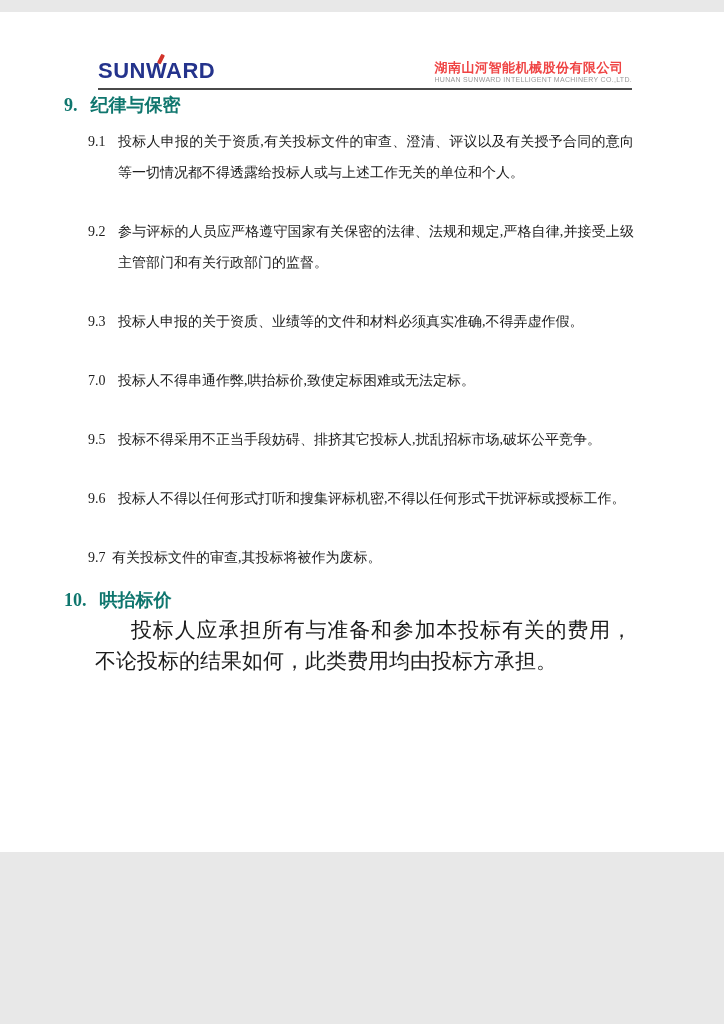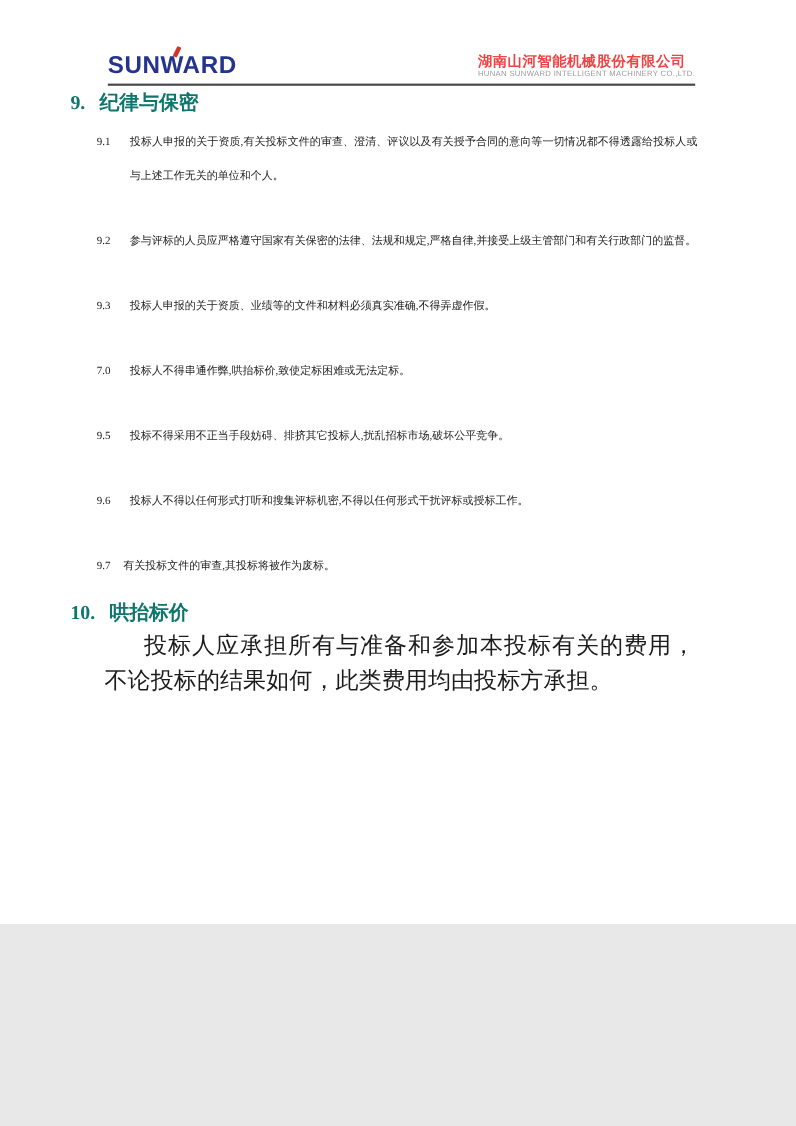--- a/index.html
+++ b/index.html
@@ -7,7 +7,7 @@
     position: relative;
     width: 724px;
     height: 840px;
-    margin: 0 auto;
+    margin: 12px auto;
     background: #ffffff;
     font-family: "Liberation Serif", "DejaVu Serif", serif;
     color: #1c1c1c;

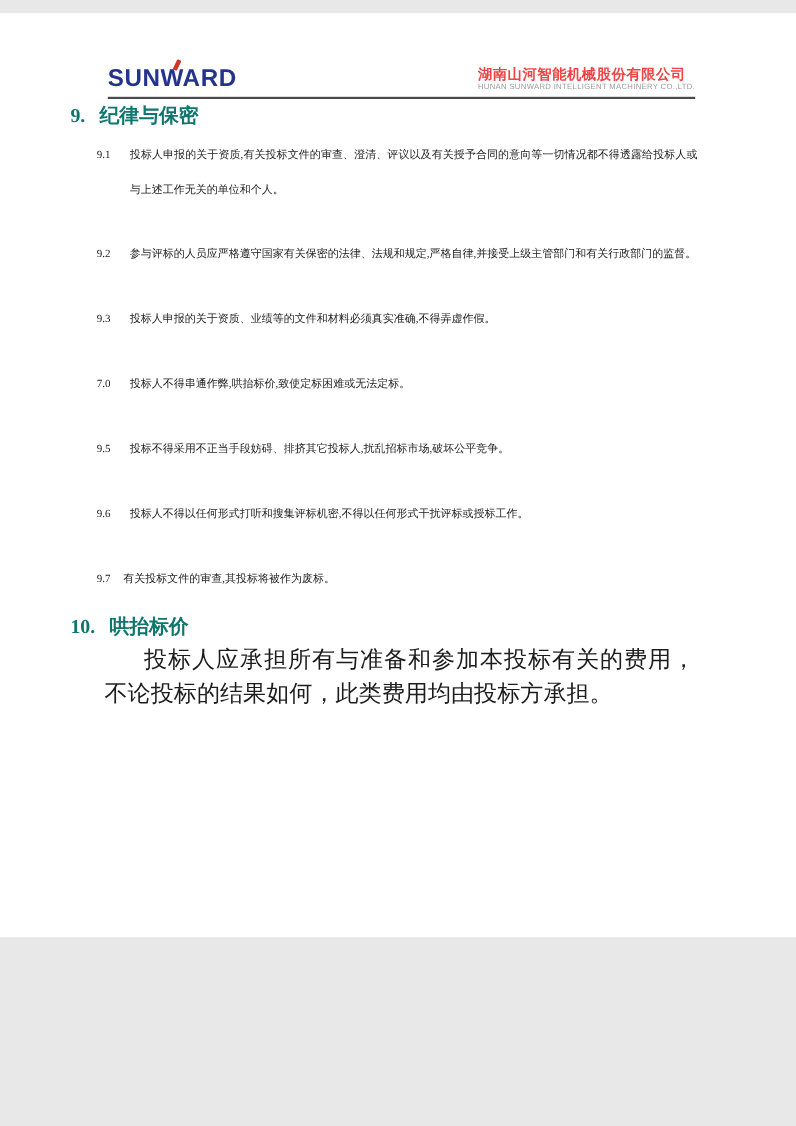--- a/index.html
+++ b/index.html
@@ -84,7 +84,7 @@
   .items {
     margin-left: 88px;
     width: 546px;
-    font-size: 10px;
+    font-size: 14px;
     text-align: justify;
   }
   .clause {

